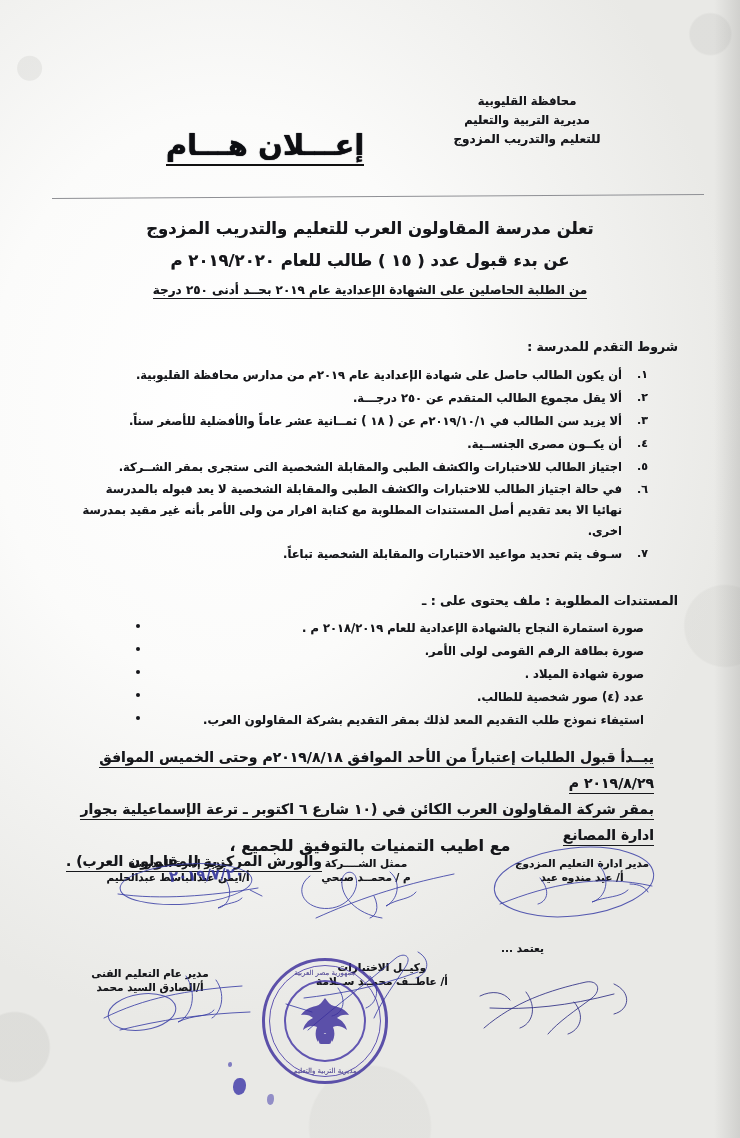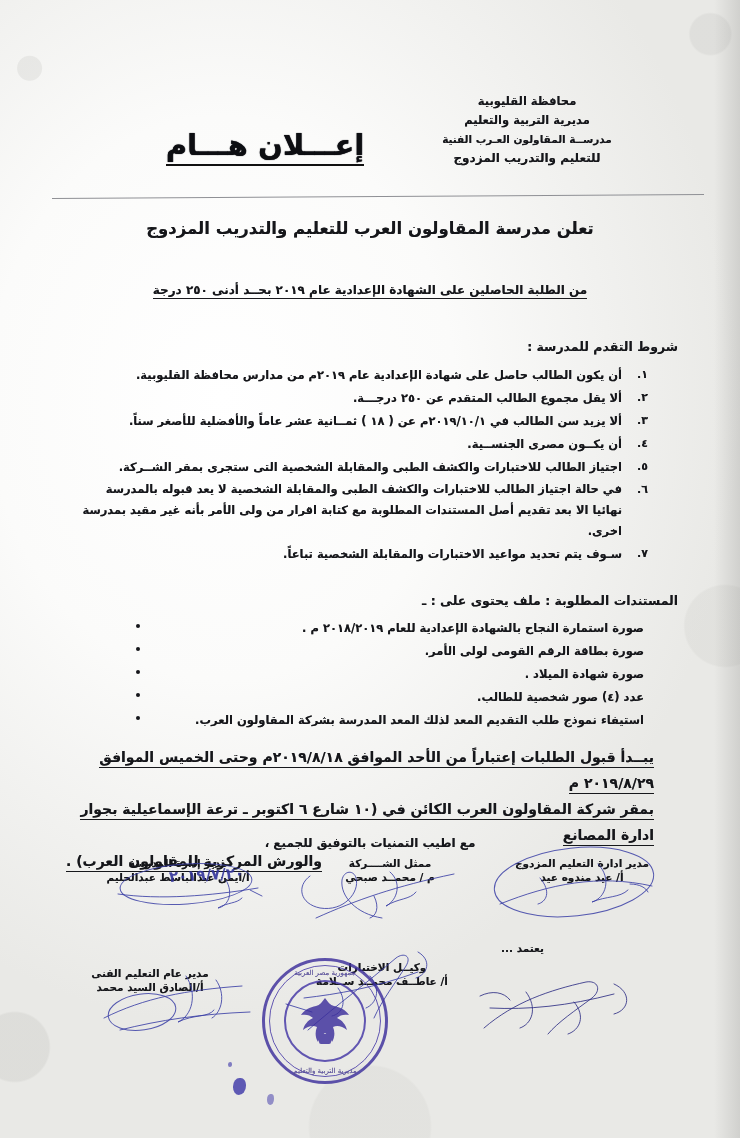--- a/index.html
+++ b/index.html
@@ -195,7 +195,6 @@
   <div class="header-block ar ctr">
     <div>محافظة القليوبية</div>
     <div>مديرية التربية والتعليم</div>
-    <div class="hdr-3">مدرســة المقاولون العـرب الفنية</div>
     <div class="hdr-4">للتعليم والتدريب المزدوج</div>
   </div>
 

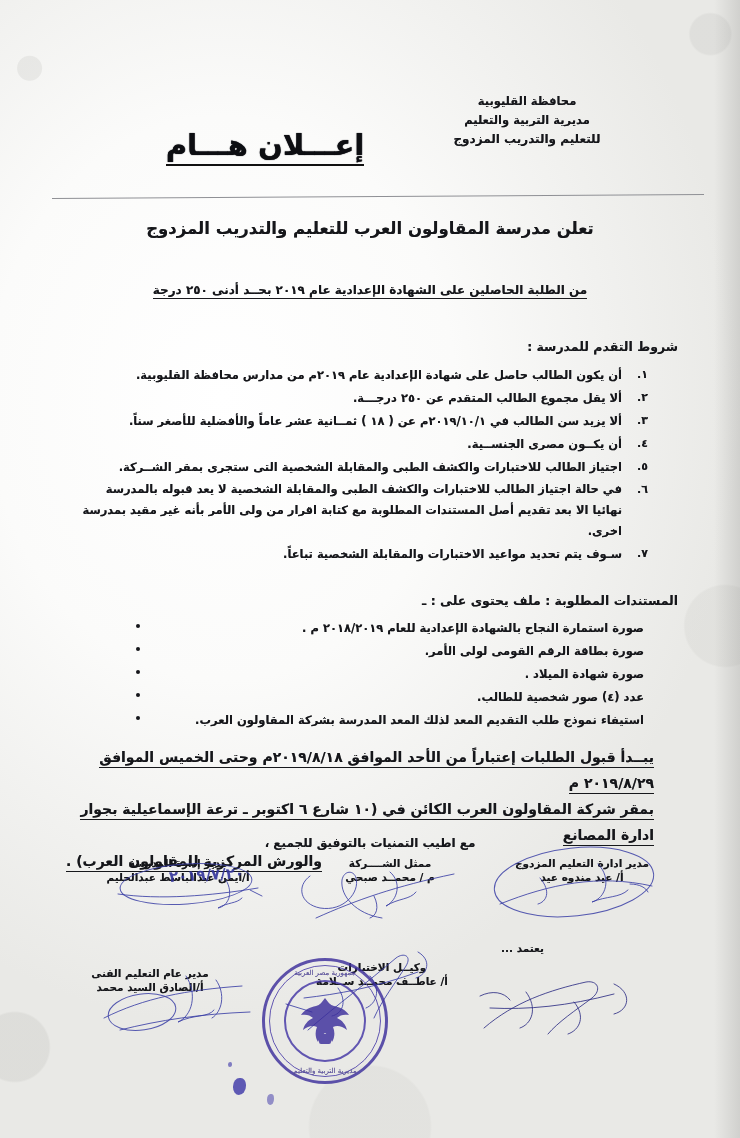--- a/index.html
+++ b/index.html
@@ -205,6 +205,7 @@
   <div class="rule"></div>
 
   <div class="ann1 ar ctr">تعلن مدرسة المقاولون العرب للتعليم والتدريب المزدوج</div>
+  <div class="ann2 ar ctr">عن بدء قبول عدد ( ١٥ ) طالب للعام ٢٠١٩/٢٠٢٠ م</div>
   <div class="ann3 ar ctr">
     <span>من الطلبة الحاصلين على الشهادة الإعدادية عام ٢٠١٩ بحــد أدنى ٢٥٠ درجة</span>
   </div>

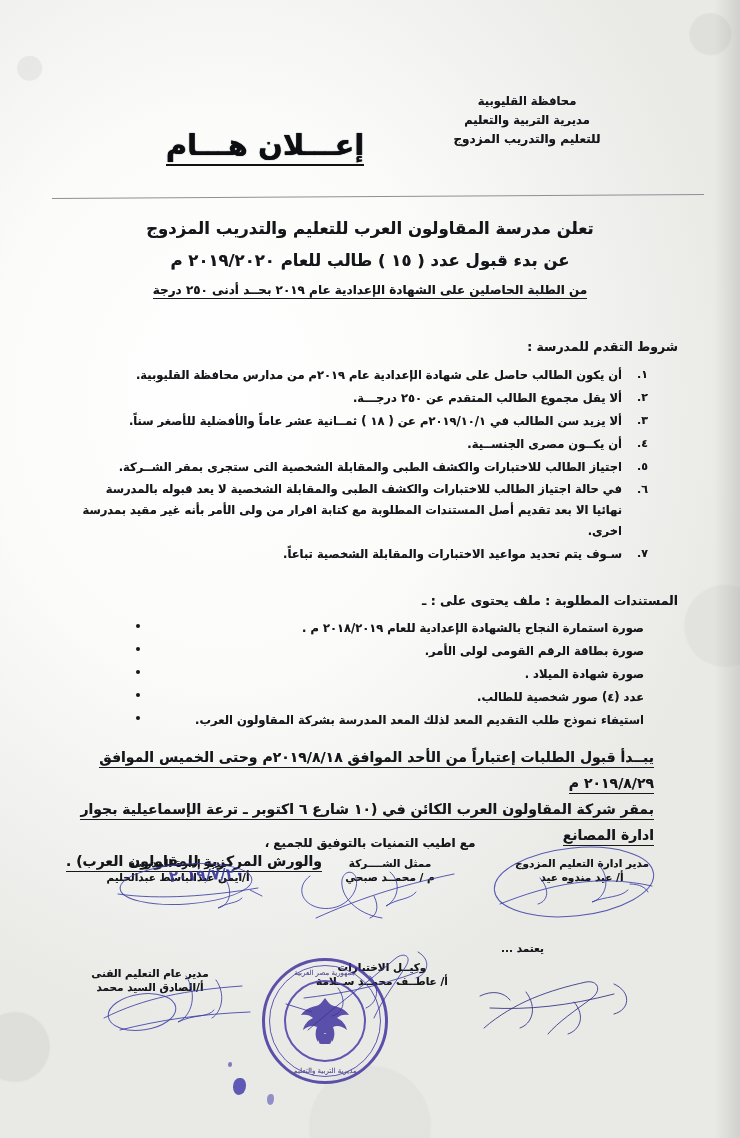--- a/index.html
+++ b/index.html
@@ -264,7 +264,7 @@
     </li>
     <li>
       <span class="dot"></span>
-      <span>استيفاء نموذج طلب التقديم المعد لذلك المعد المدرسة بشركة المقاولون العرب.</span>
+      <span>استيفاء نموذج طلب التقديم المعد لذلك بمقر التقديم بشركة المقاولون العرب.</span>
     </li>
   </ul>
 

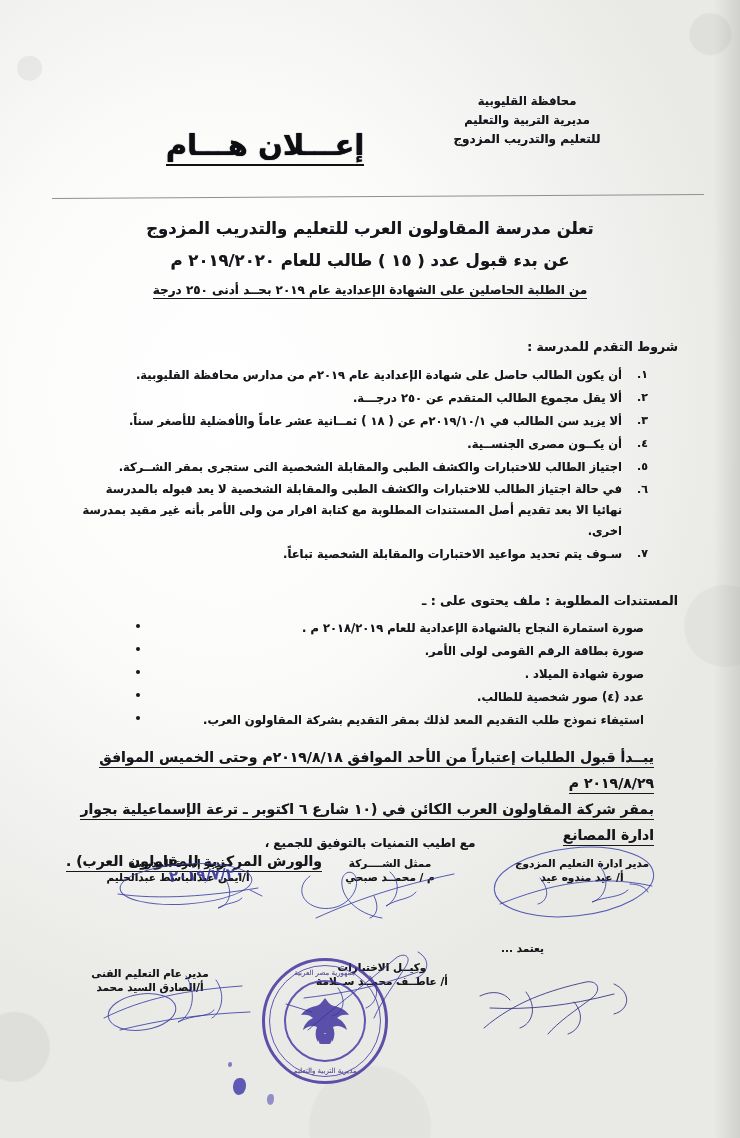--- a/index.html
+++ b/index.html
@@ -116,7 +116,7 @@
   
   .wishes{
     position:absolute;top:836px;left:0;right:0;
-    font-size:12px;
+    font-size:16px;
   }
 
   

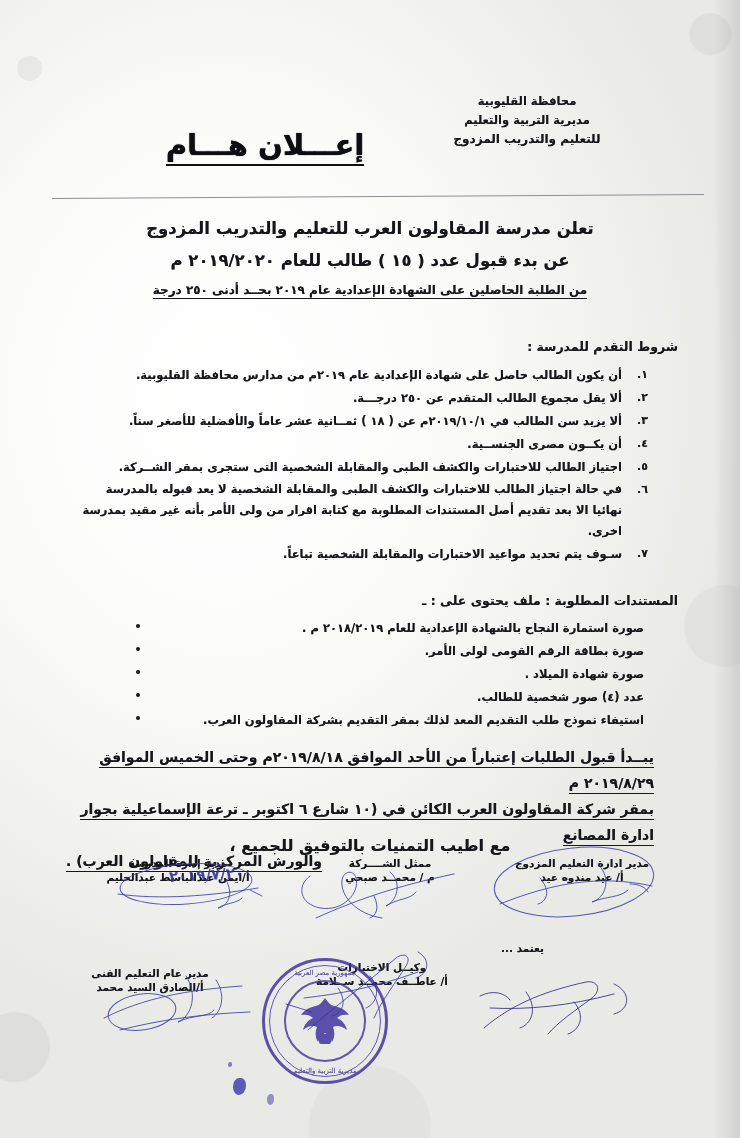--- a/index.html
+++ b/index.html
@@ -129,7 +129,7 @@
   .sig.big .name{font-size:13px;letter-spacing:.5px;}
 
   .sig-r1a{top:856px;right:472px;}   
-  .sig-r1b{top:856px;right:260px;}   
+  .sig-r1b{top:856px;right:284px;}   
   .sig-r1c{top:856px;right:68px;}    
 
   .sig-r2a{top:966px;right:500px;}   

